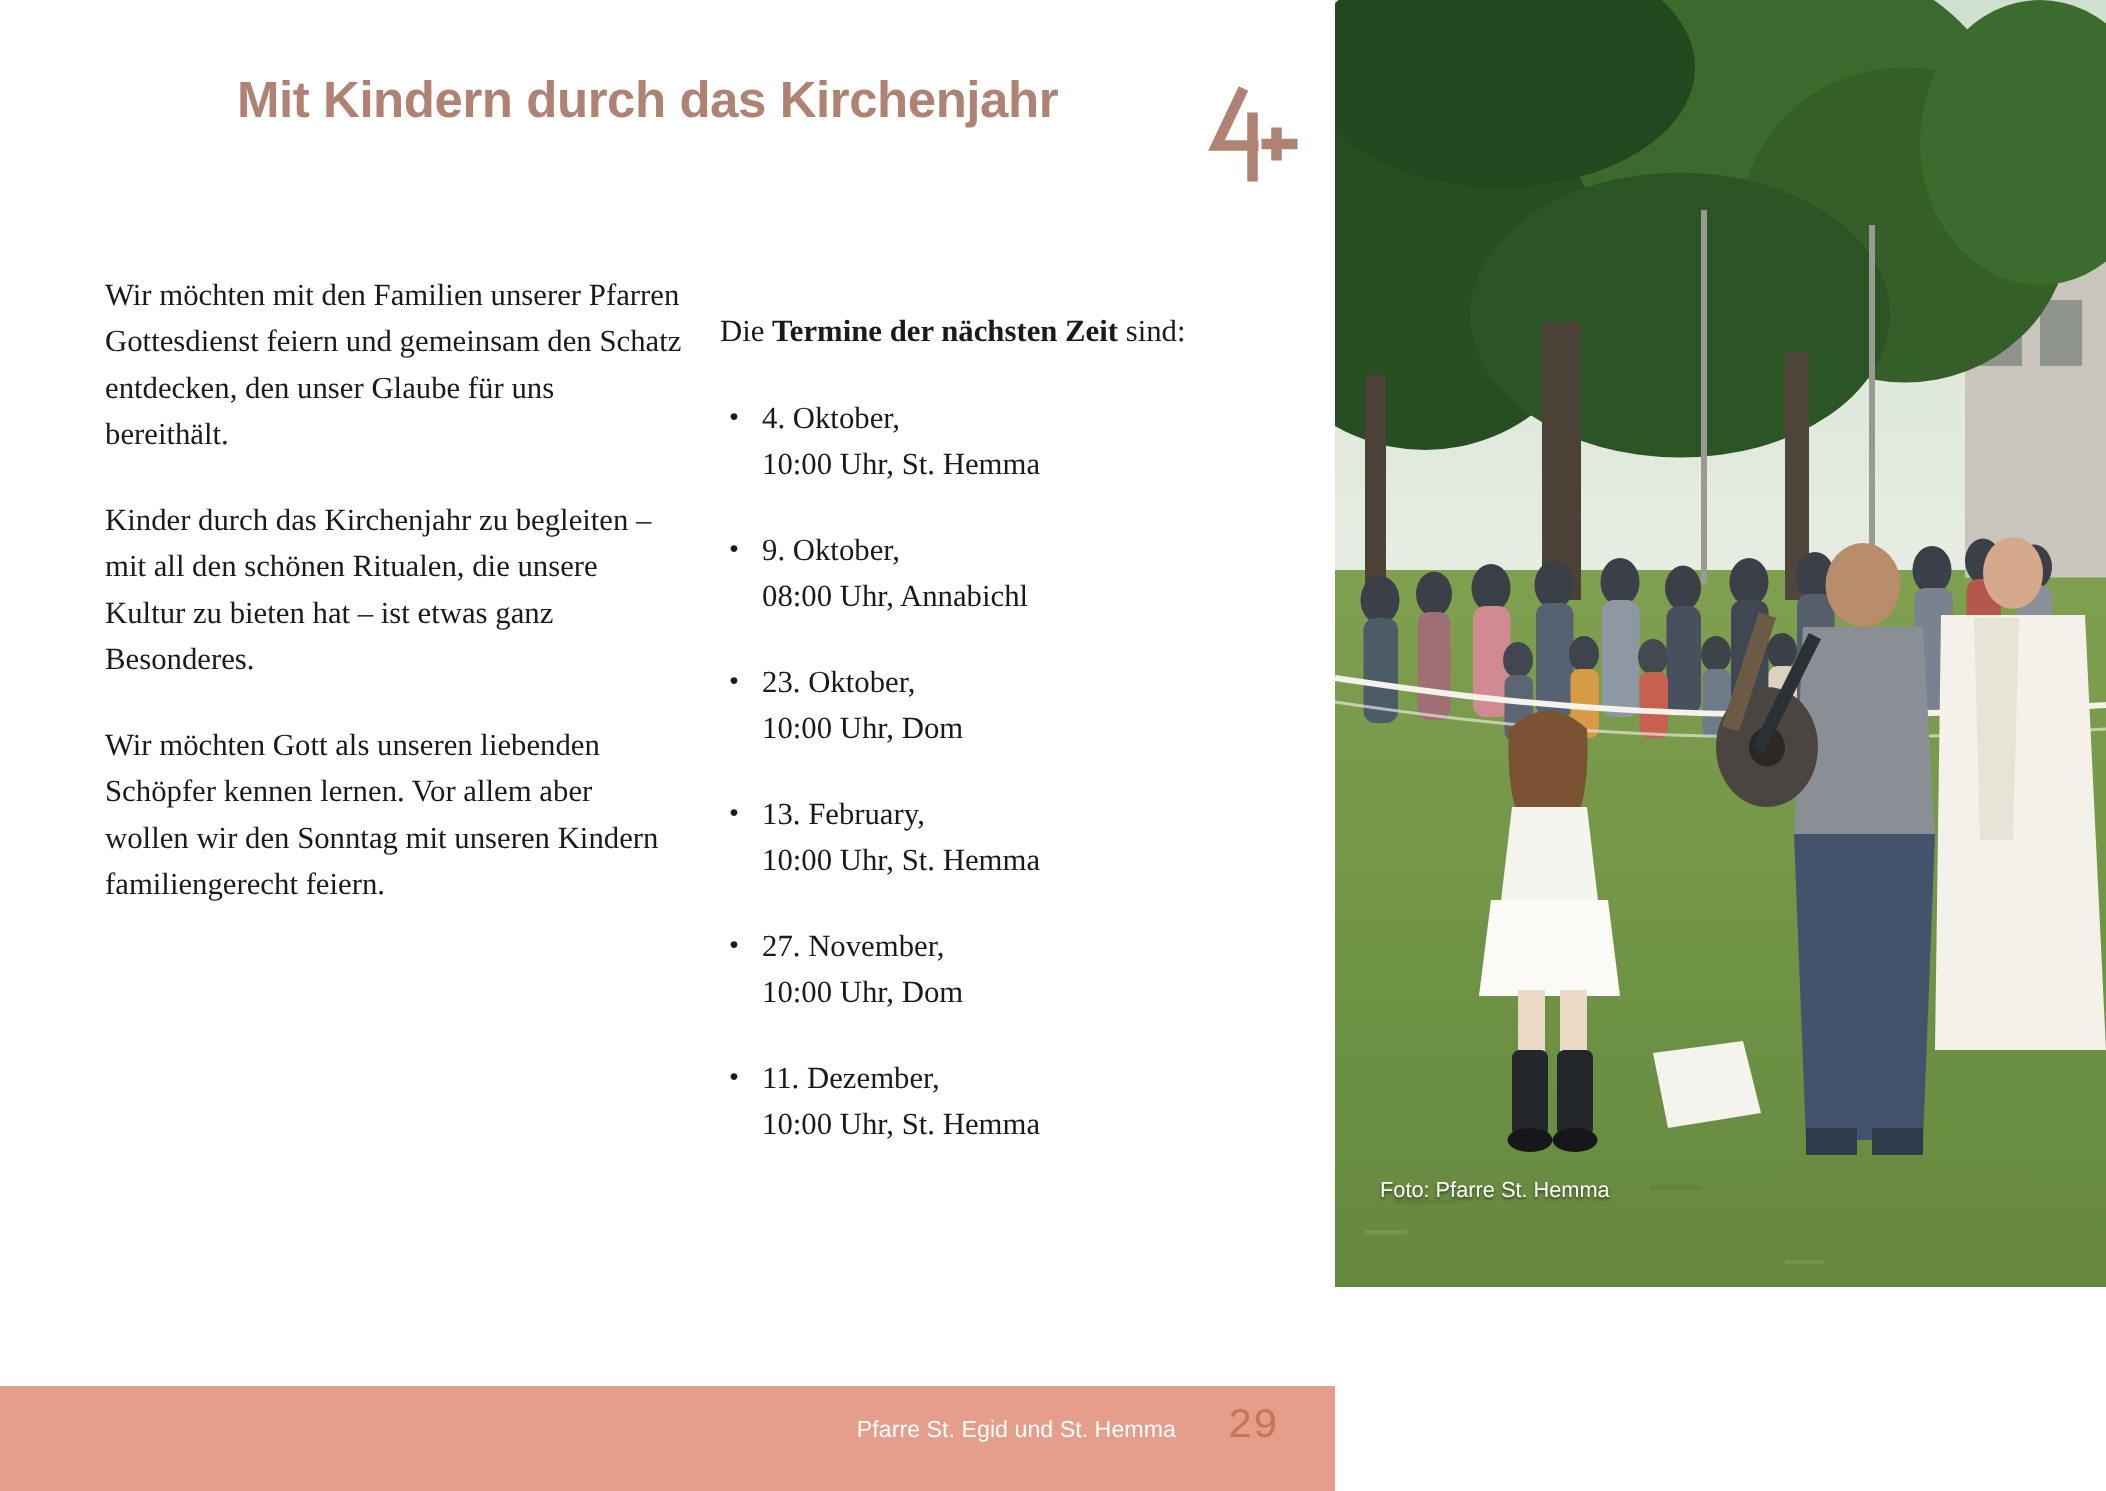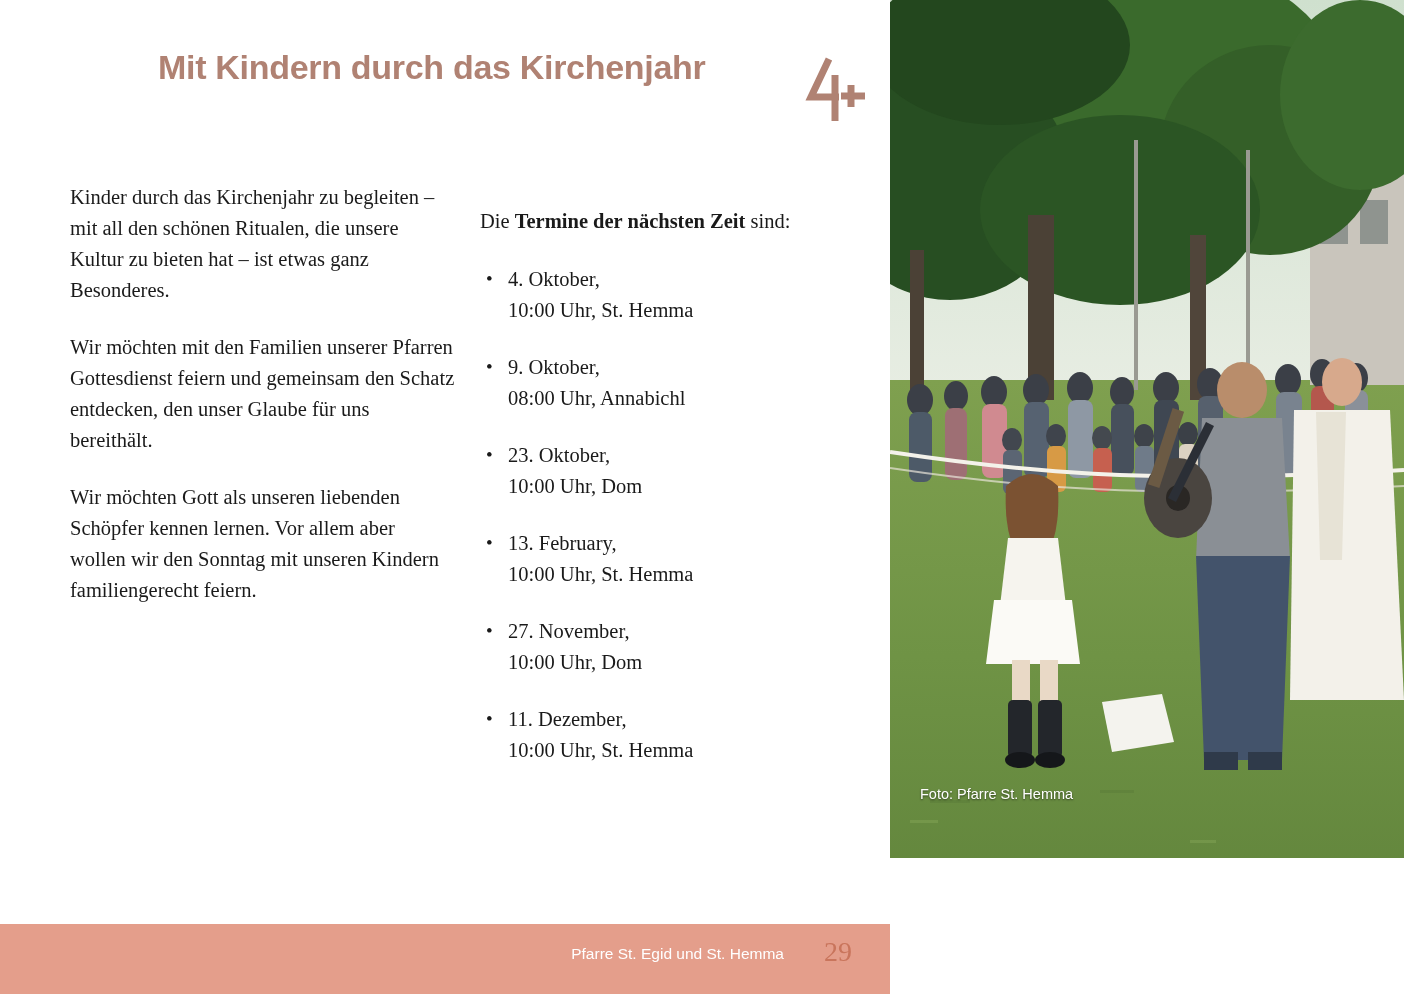--- a/index.html
+++ b/index.html
@@ -99,8 +99,8 @@
     </div>
 
     <div class="col col-left">
+      <p>Wir möchten mit den Familien unserer Pfarren Gottesdienst feiern und gemeinsam den Schatz entdecken, den unser Glaube für uns bereithält.</p>
       <p>Kinder durch das Kirchenjahr zu begleiten – mit all den schönen Ritualen, die unsere Kultur zu bieten hat – ist etwas ganz Besonderes.</p>
-      <p>Wir möchten mit den Familien unserer Pfarren Gottesdienst feiern und gemeinsam den Schatz entdecken, den unser Glaube für uns bereithält.</p>
       <p>Wir möchten Gott als unseren liebenden Schöpfer kennen lernen. Vor allem aber wollen wir den Sonntag mit unseren Kindern familiengerecht feiern.</p>
     </div>
 

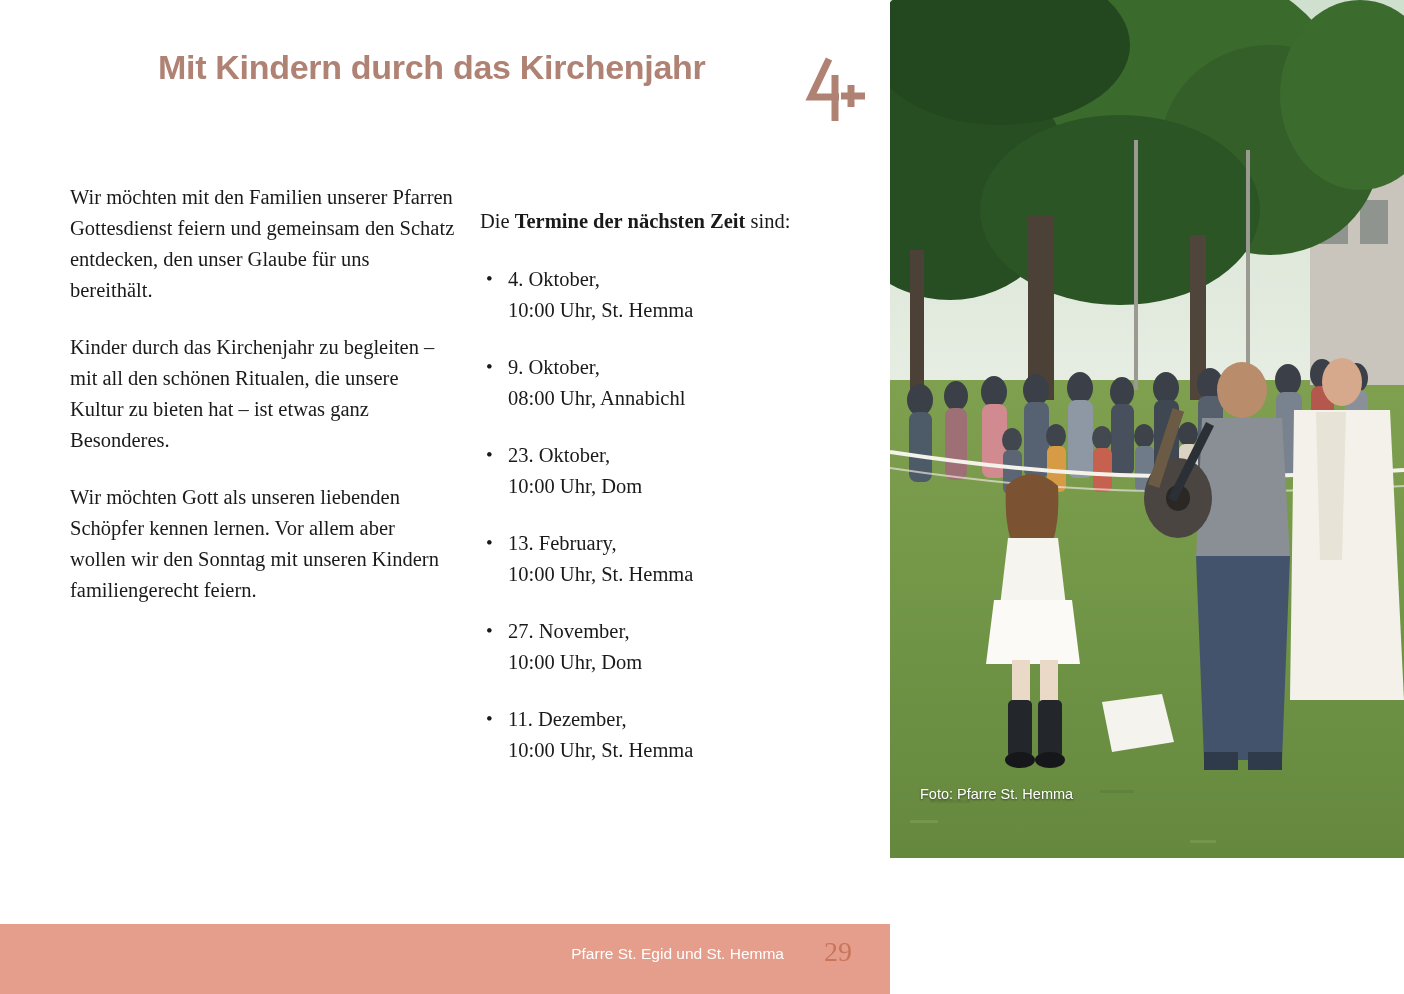--- a/index.html
+++ b/index.html
@@ -63,7 +63,7 @@
   }
   .page-num {
     position:absolute; right:38px; top:12px;
-    font-family:Liberation Serif, serif;
+    font-family:Liberation Mono, monospace;
     font-size:28px; color:#c9755c;
   }
 

